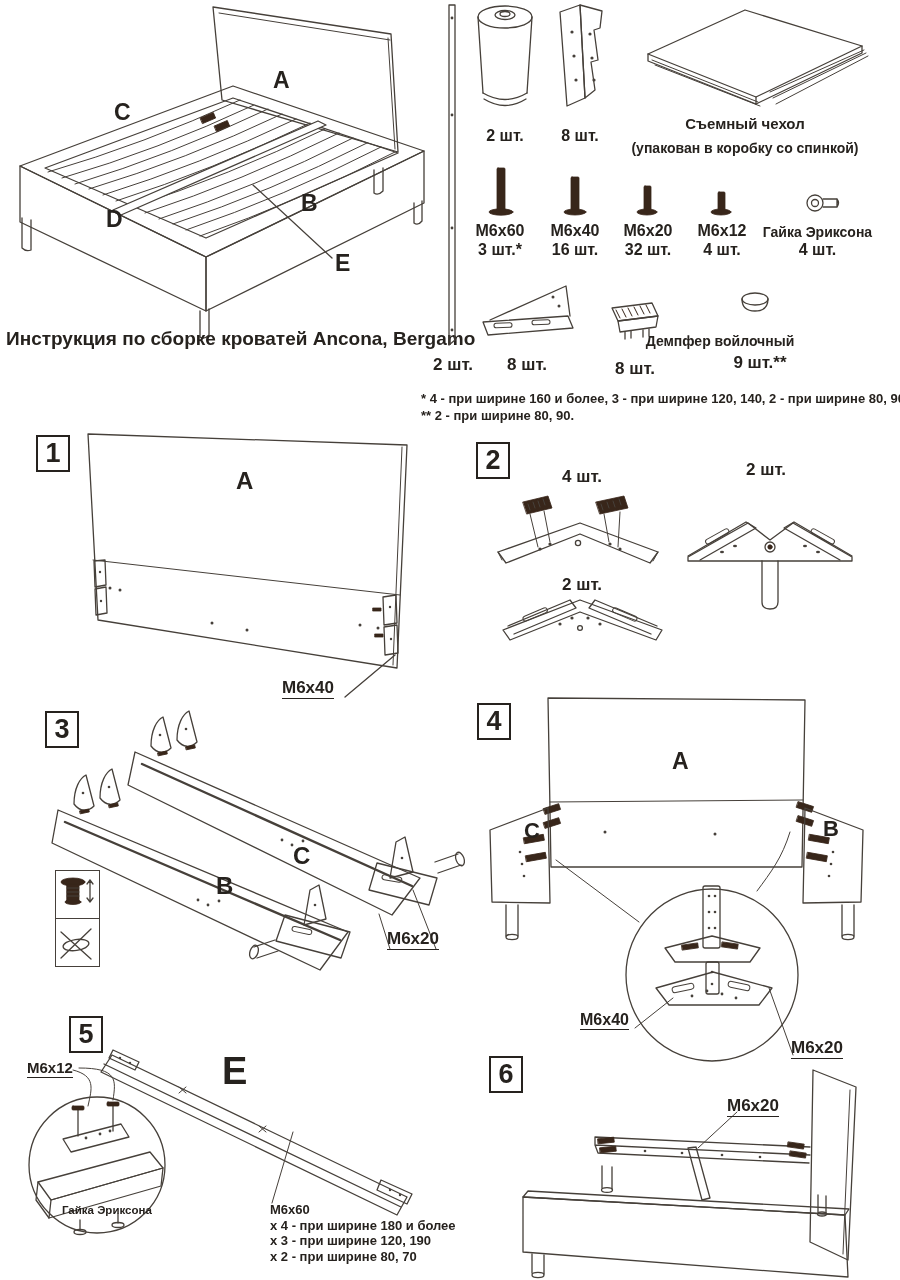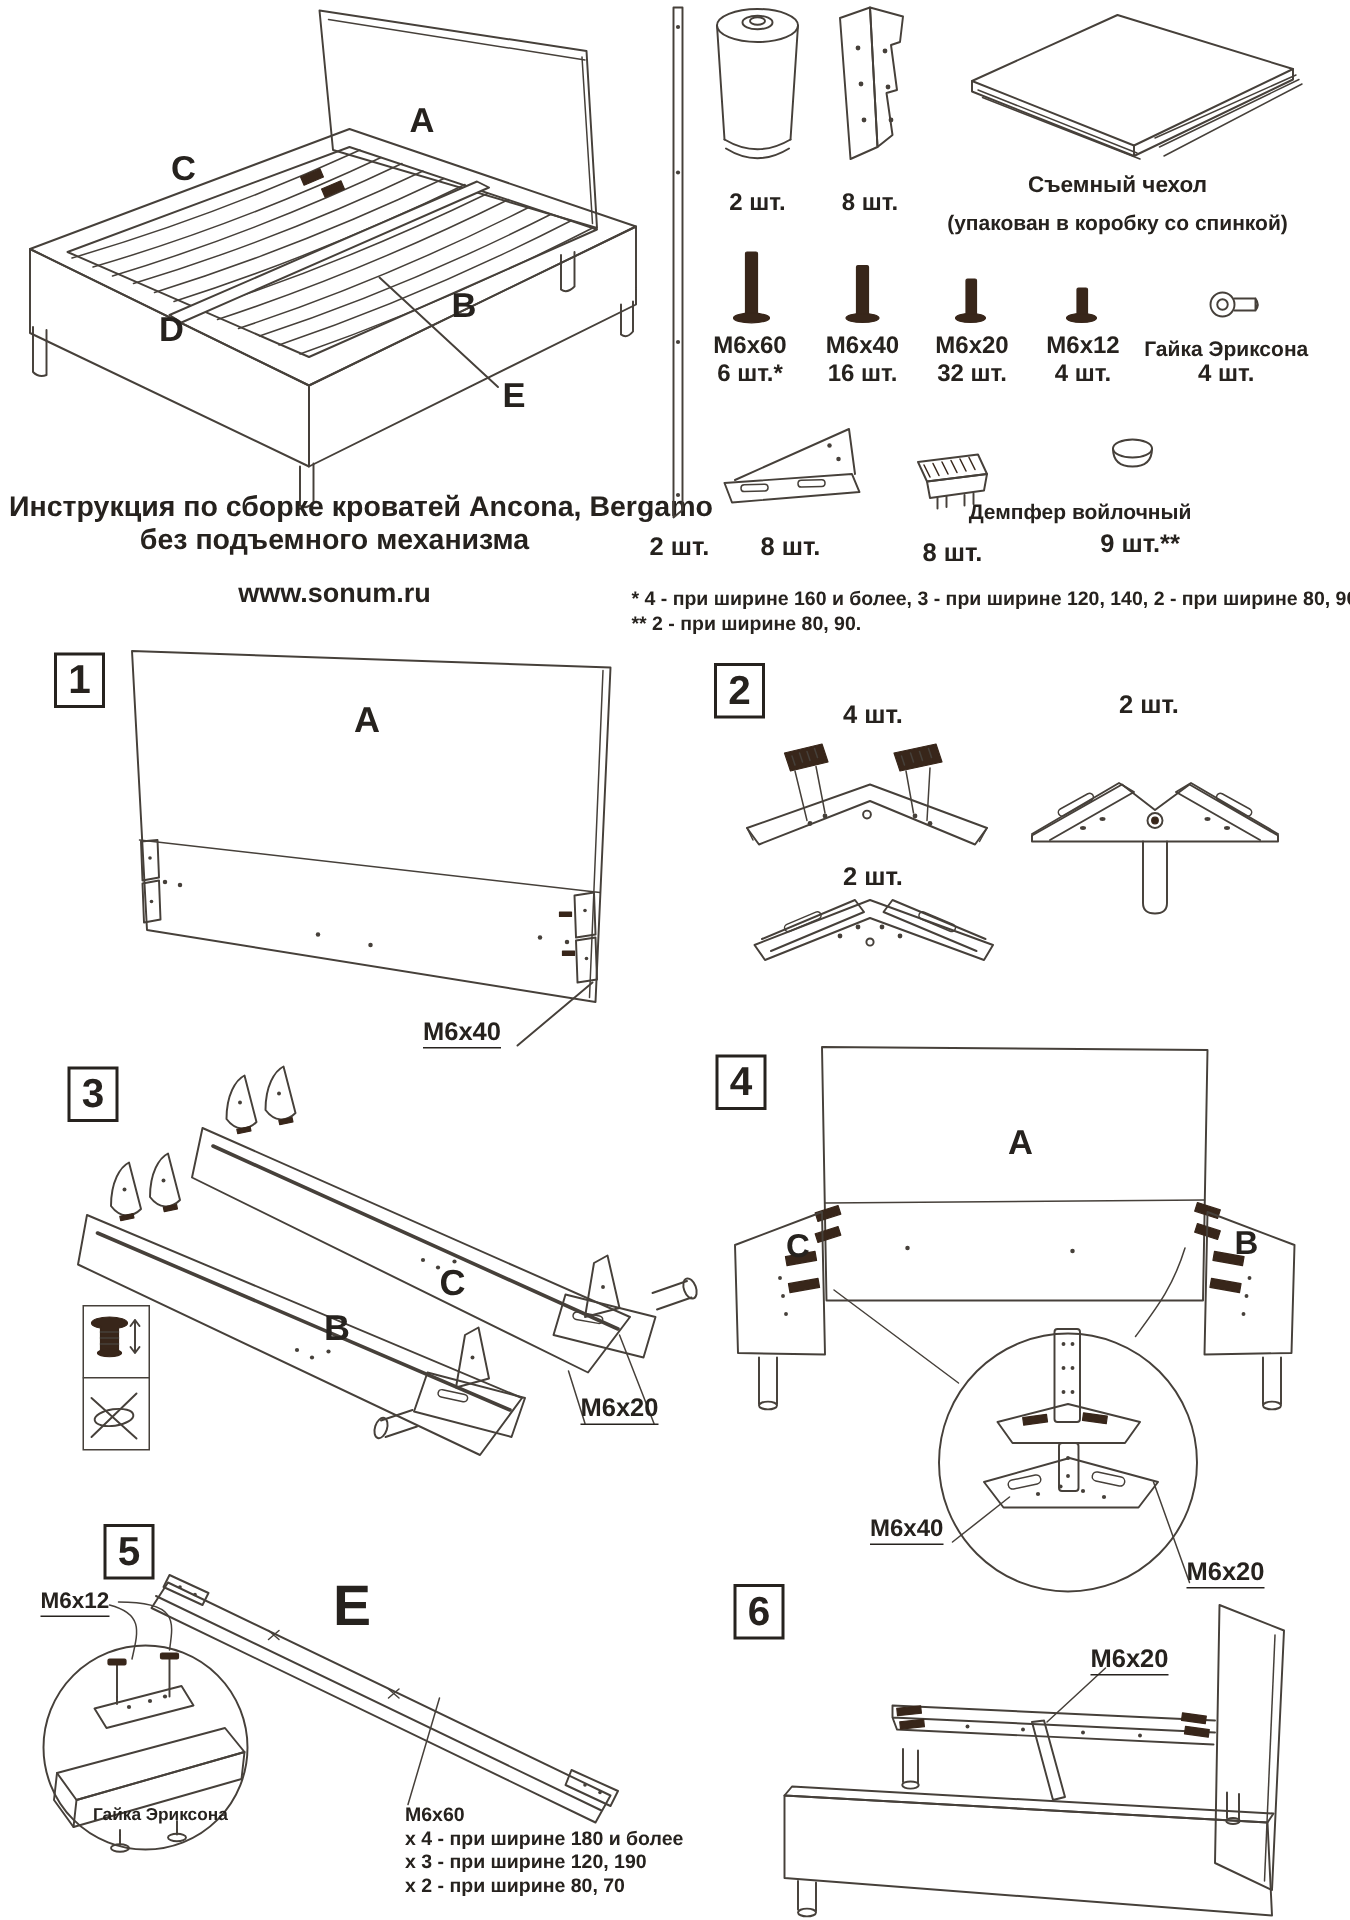--- a/index.html
+++ b/index.html
@@ -122,7 +122,7 @@
   <span class="lbl f15 ctr" style="left:640px;top:116px;width:210px">Съемный чехол</span>
   <span class="lbl f14 ctr" style="left:610px;top:141px;width:270px">(упакован в коробку со спинкой)</span>
   <span class="lbl f16 ctr" style="left:460px;top:222px;width:80px">M6x60</span>
-  <span class="lbl f16 ctr" style="left:460px;top:241px;width:80px">6 шт.*</span>
+  <span class="lbl f16 ctr" style="left:460px;top:241px;width:80px">3 шт.*</span>
   <span class="lbl f16 ctr" style="left:535px;top:222px;width:80px">M6x40</span>
   <span class="lbl f16 ctr" style="left:535px;top:241px;width:80px">16 шт.</span>
   <span class="lbl f16 ctr" style="left:608px;top:222px;width:80px">M6x20</span>

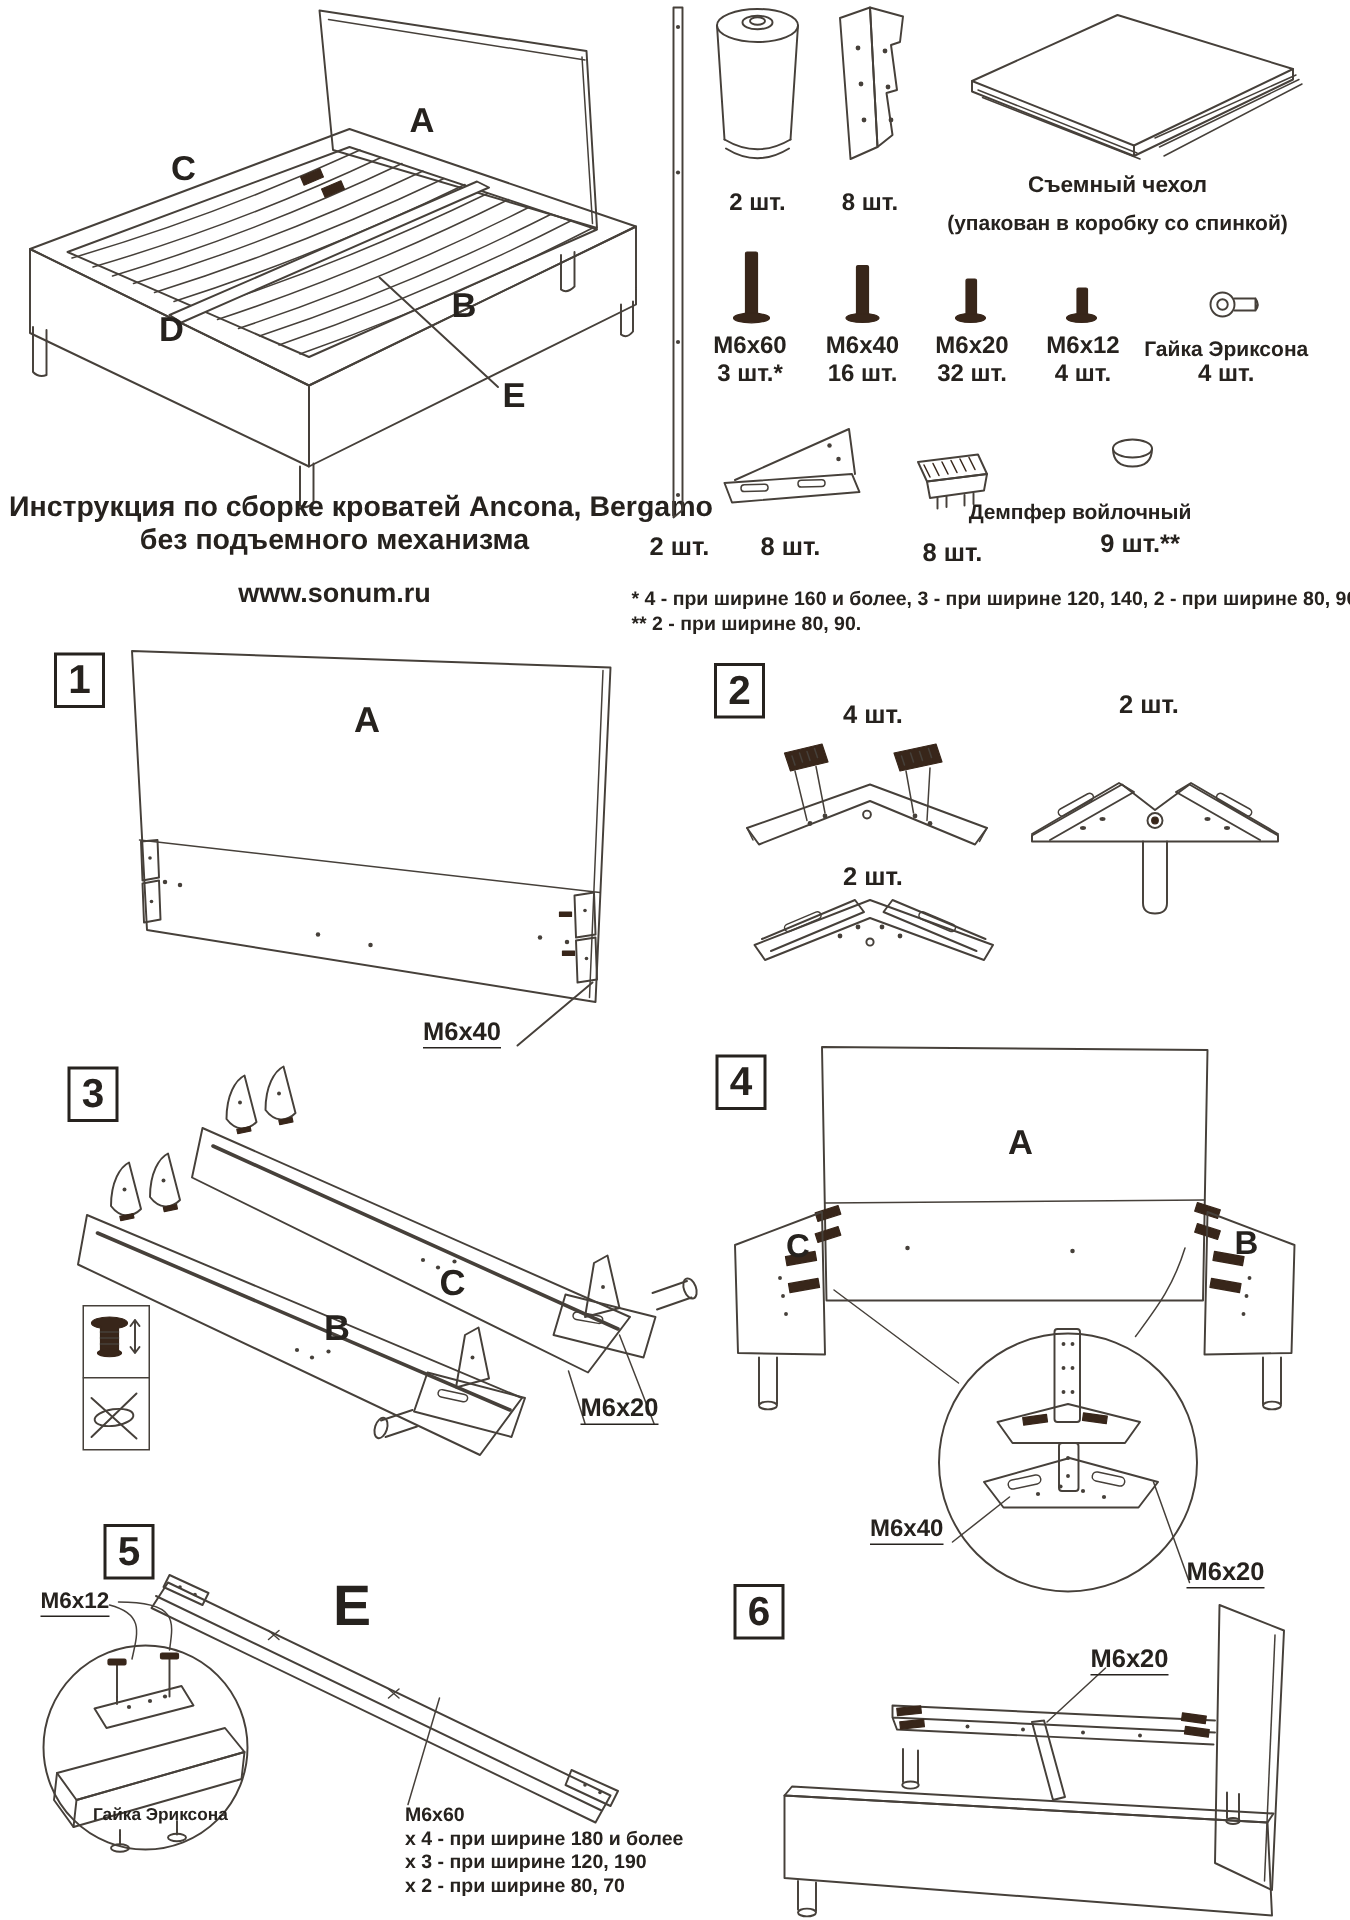--- a/index.html
+++ b/index.html
@@ -57,7 +57,6 @@
   <span class="lbl f23" style="left:335px;top:251px">E</span>
 
   <div class="lbl f19 ctr" style="left:6px;top:329px;width:434px">Инструкция по сборке кроватей Ancona, Bergamo</div>
-  <div class="lbl f19 ctr" style="left:6px;top:351px;width:434px">без подъемного механизма</div>
   <div class="lbl f18 ctr" style="left:6px;top:386px;width:434px">www.sonum.ru</div>
 
   <svg class="art" style="left:440px;top:0" width="460" height="380" viewBox="0 0 460 380">

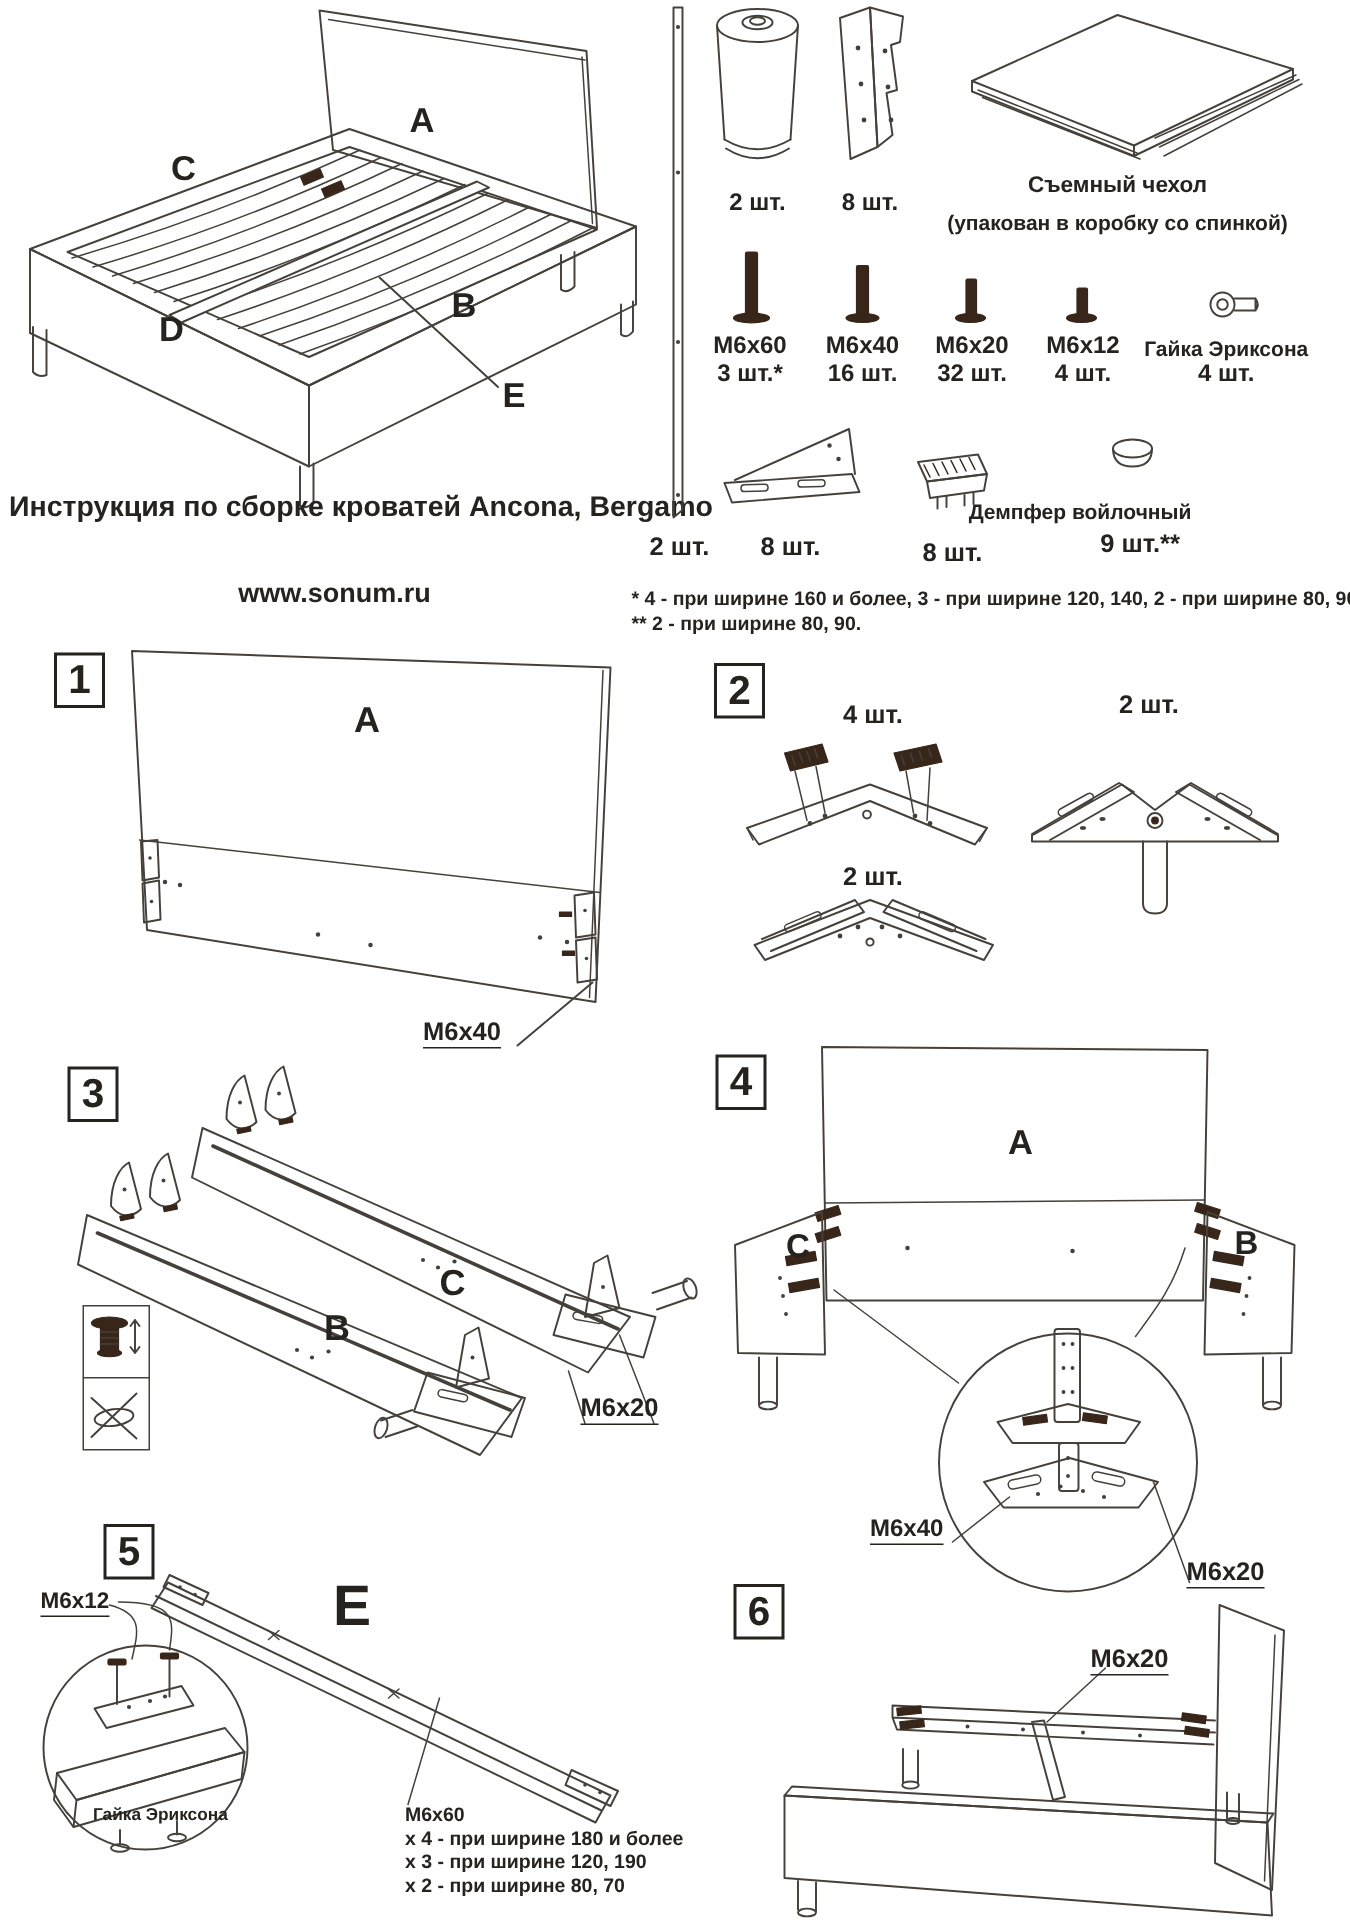--- a/index.html
+++ b/index.html
@@ -57,7 +57,6 @@
   <span class="lbl f23" style="left:335px;top:251px">E</span>
 
   <div class="lbl f19 ctr" style="left:6px;top:329px;width:434px">Инструкция по сборке кроватей Ancona, Bergamo</div>
-  <div class="lbl f18 ctr" style="left:6px;top:386px;width:434px">www.sonum.ru</div>
 
   <svg class="art" style="left:440px;top:0" width="460" height="380" viewBox="0 0 460 380">
 

